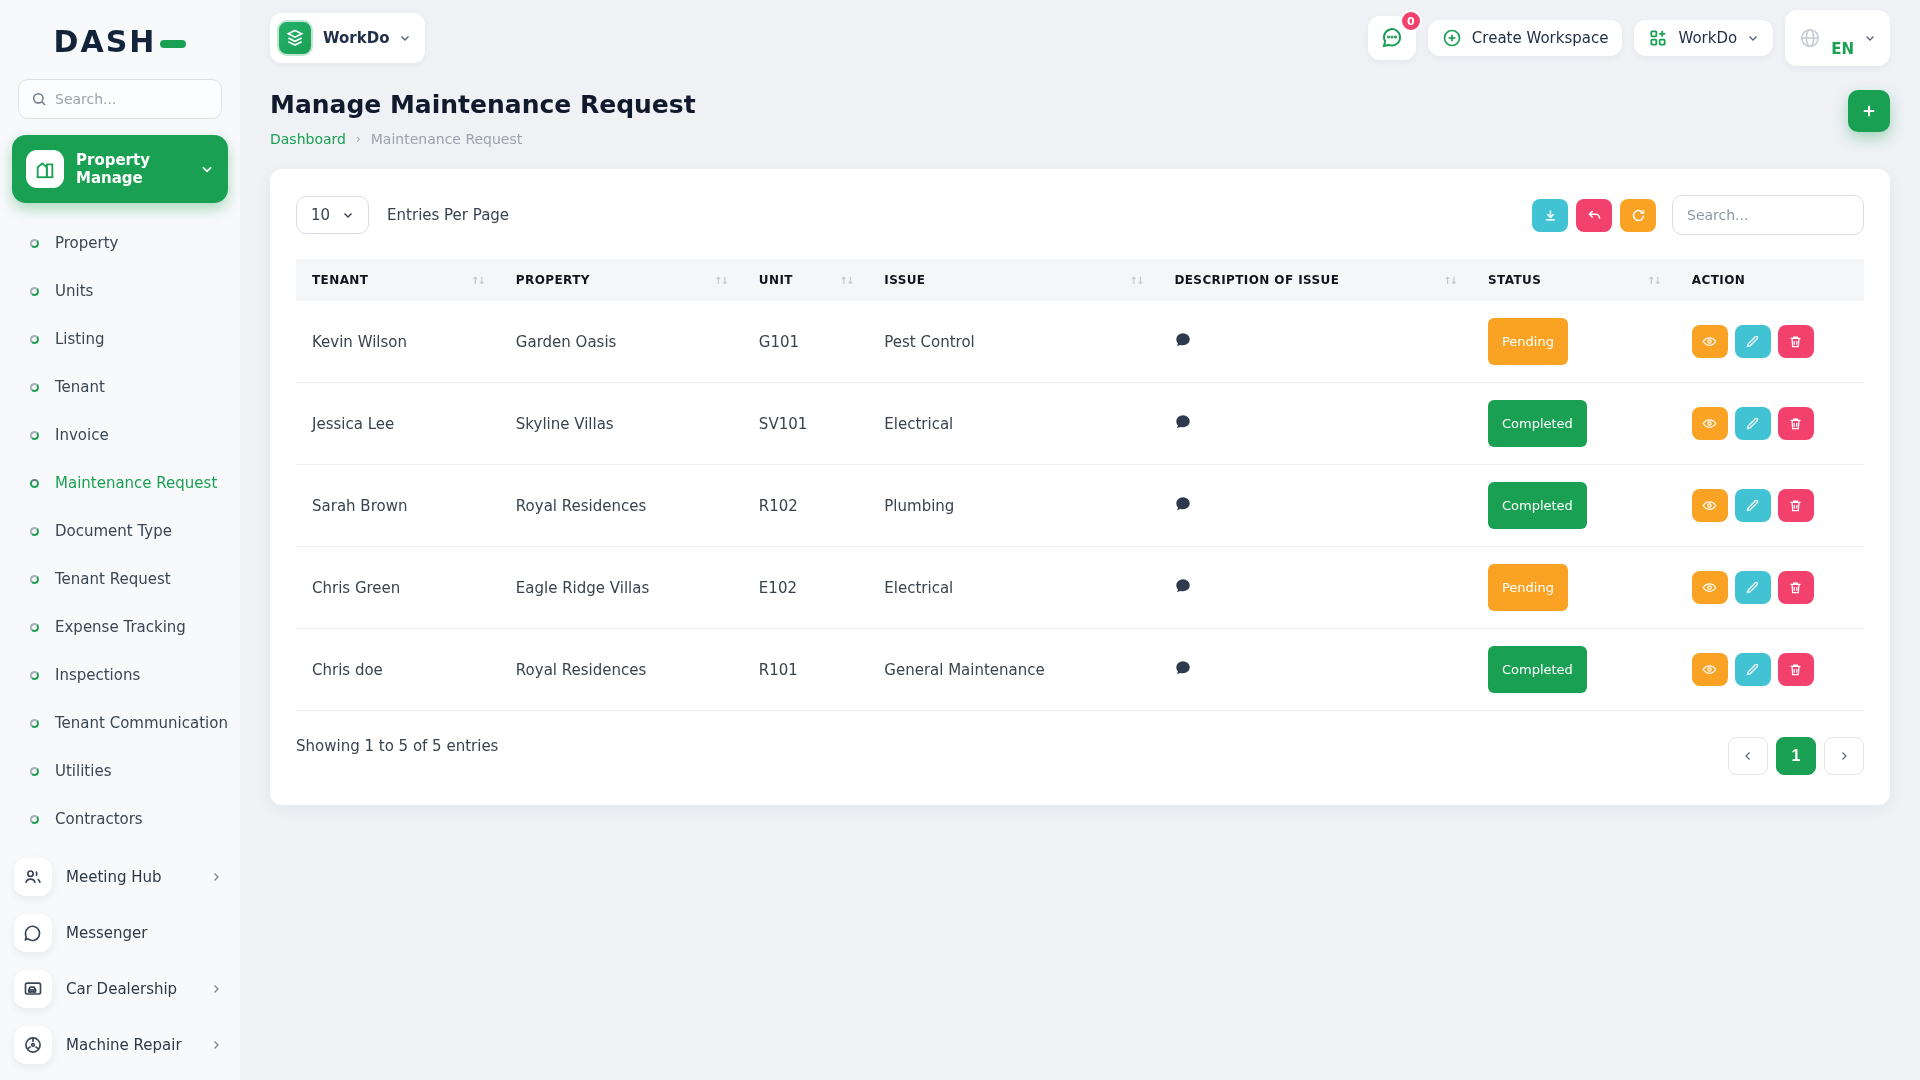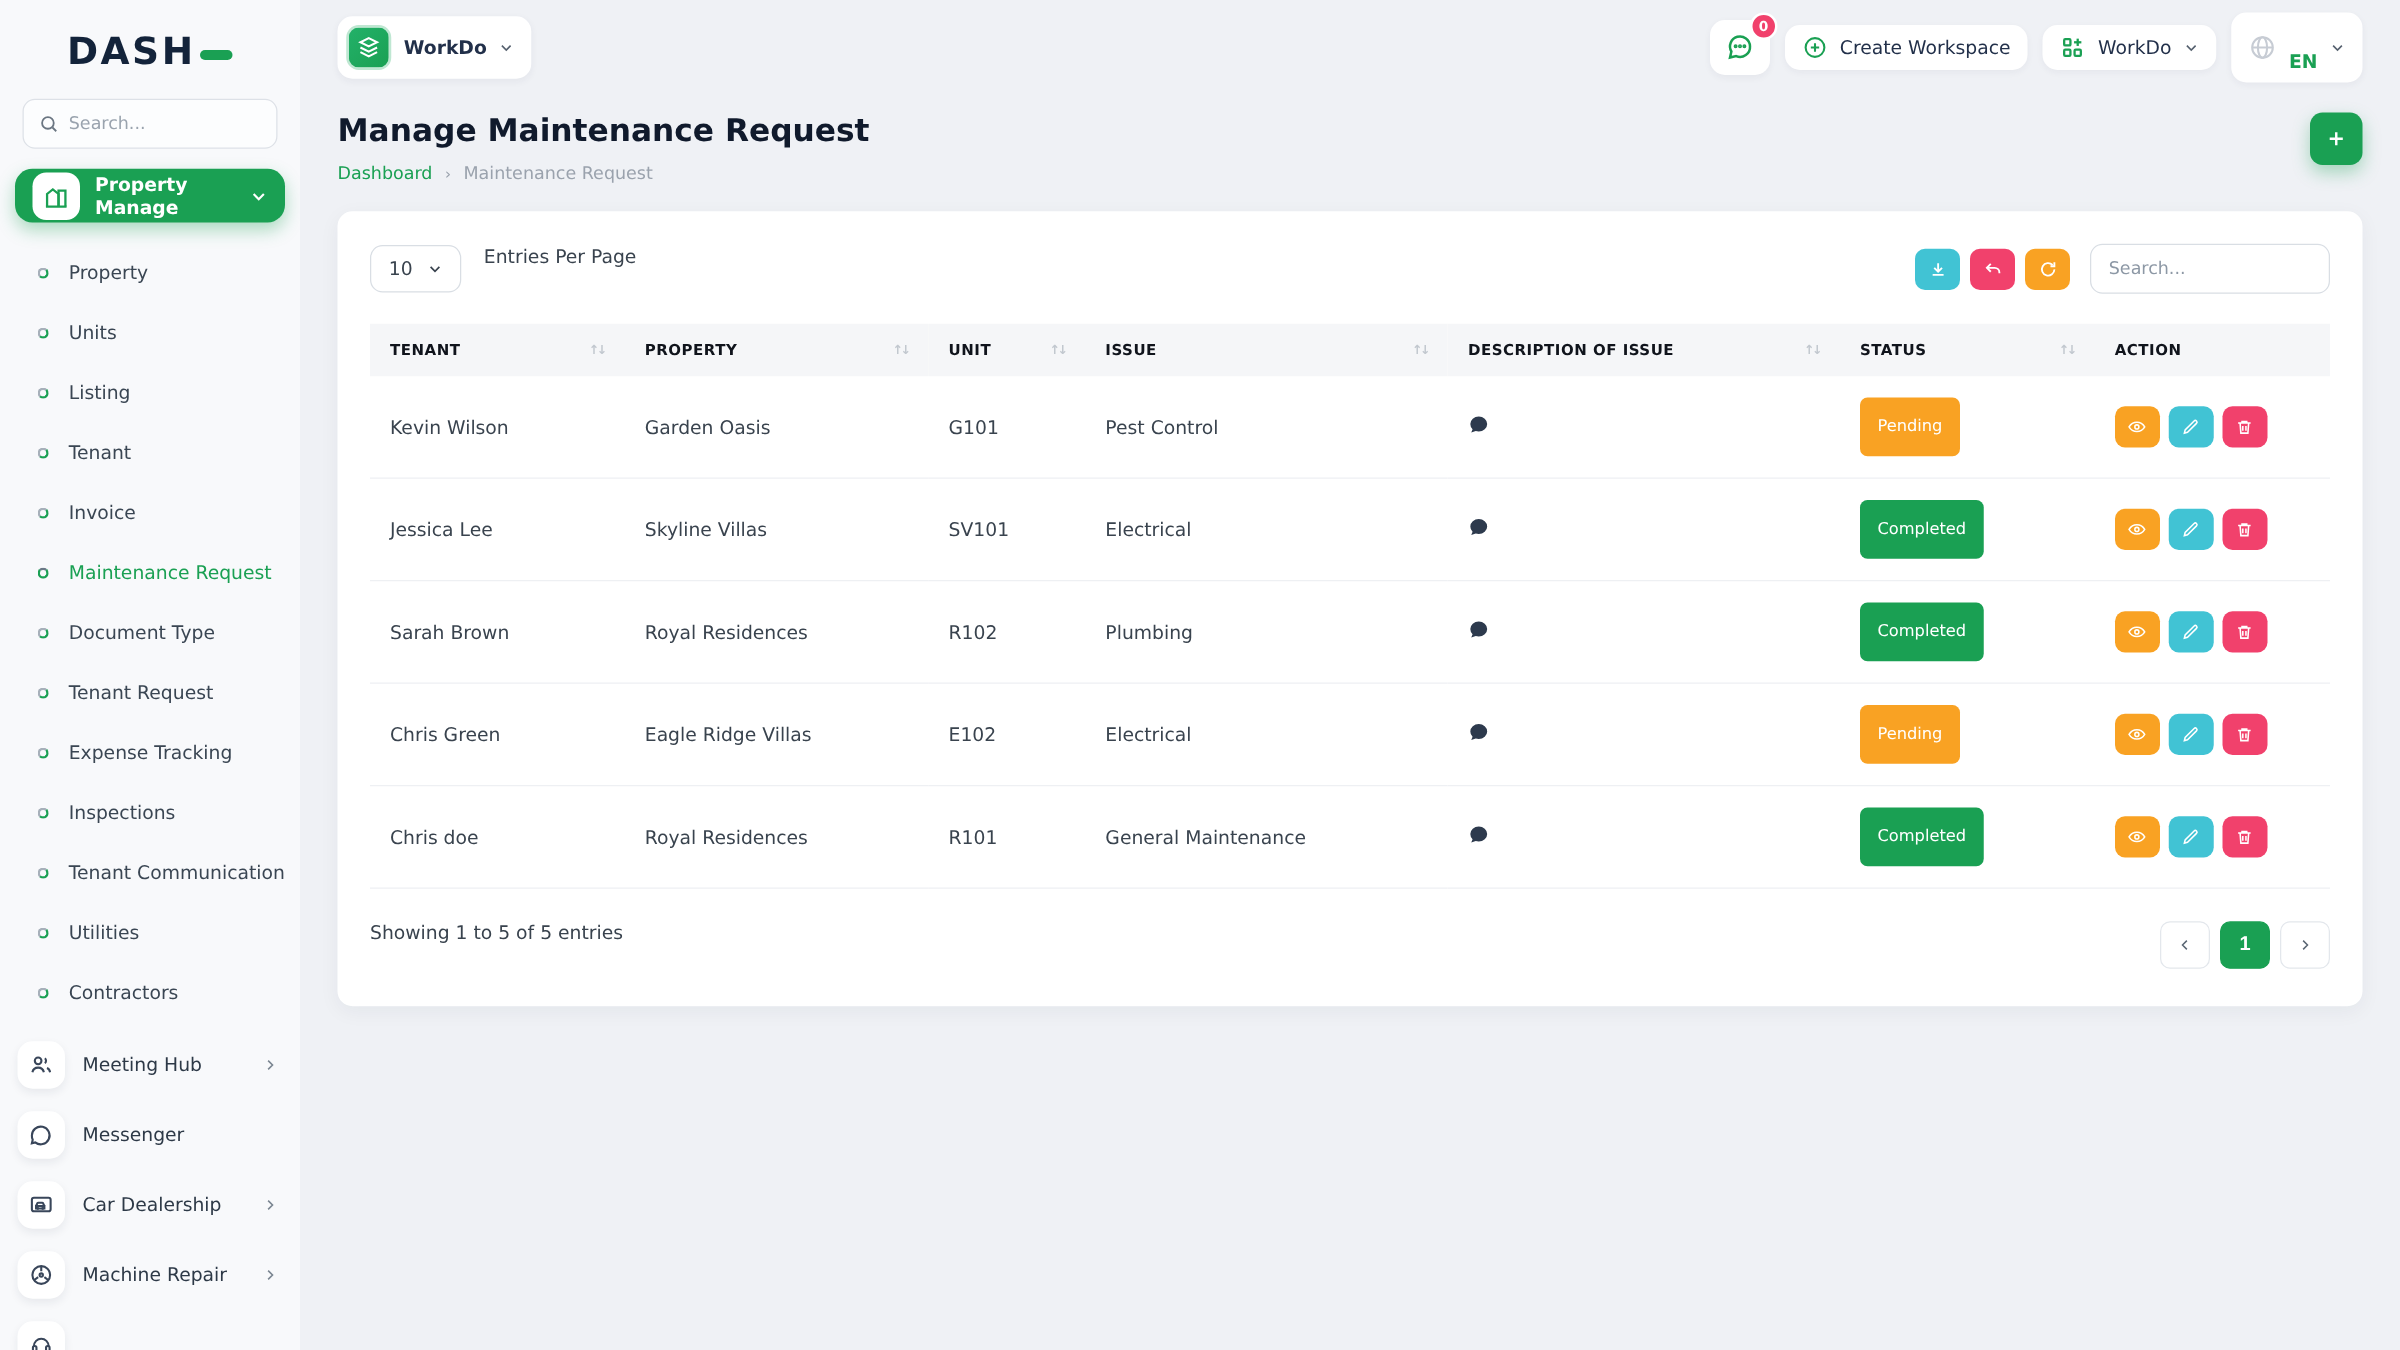--- a/index.html
+++ b/index.html
@@ -18,7 +18,7 @@
   .side-search input { border:0; outline:0; background:transparent; font-size:14px; color:#39434e;
     width:100%; font-family:inherit; }
   .side-search input::placeholder { color:#9aa3ae; }
-  .group-btn { margin:16px 12px 10px; background:#1aa053; border-radius:14px; height:43px;
+  .group-btn { margin:16px 12px 10px; background:#1aa053; border-radius:14px; height:68px;
     display:flex; align-items:center; gap:12px; padding:0 14px; cursor:pointer;
     box-shadow:0 6px 14px rgba(26,160,83,.35); }
   .group-icon { width:38px; height:38px; background:#fff; border-radius:11px; display:flex;

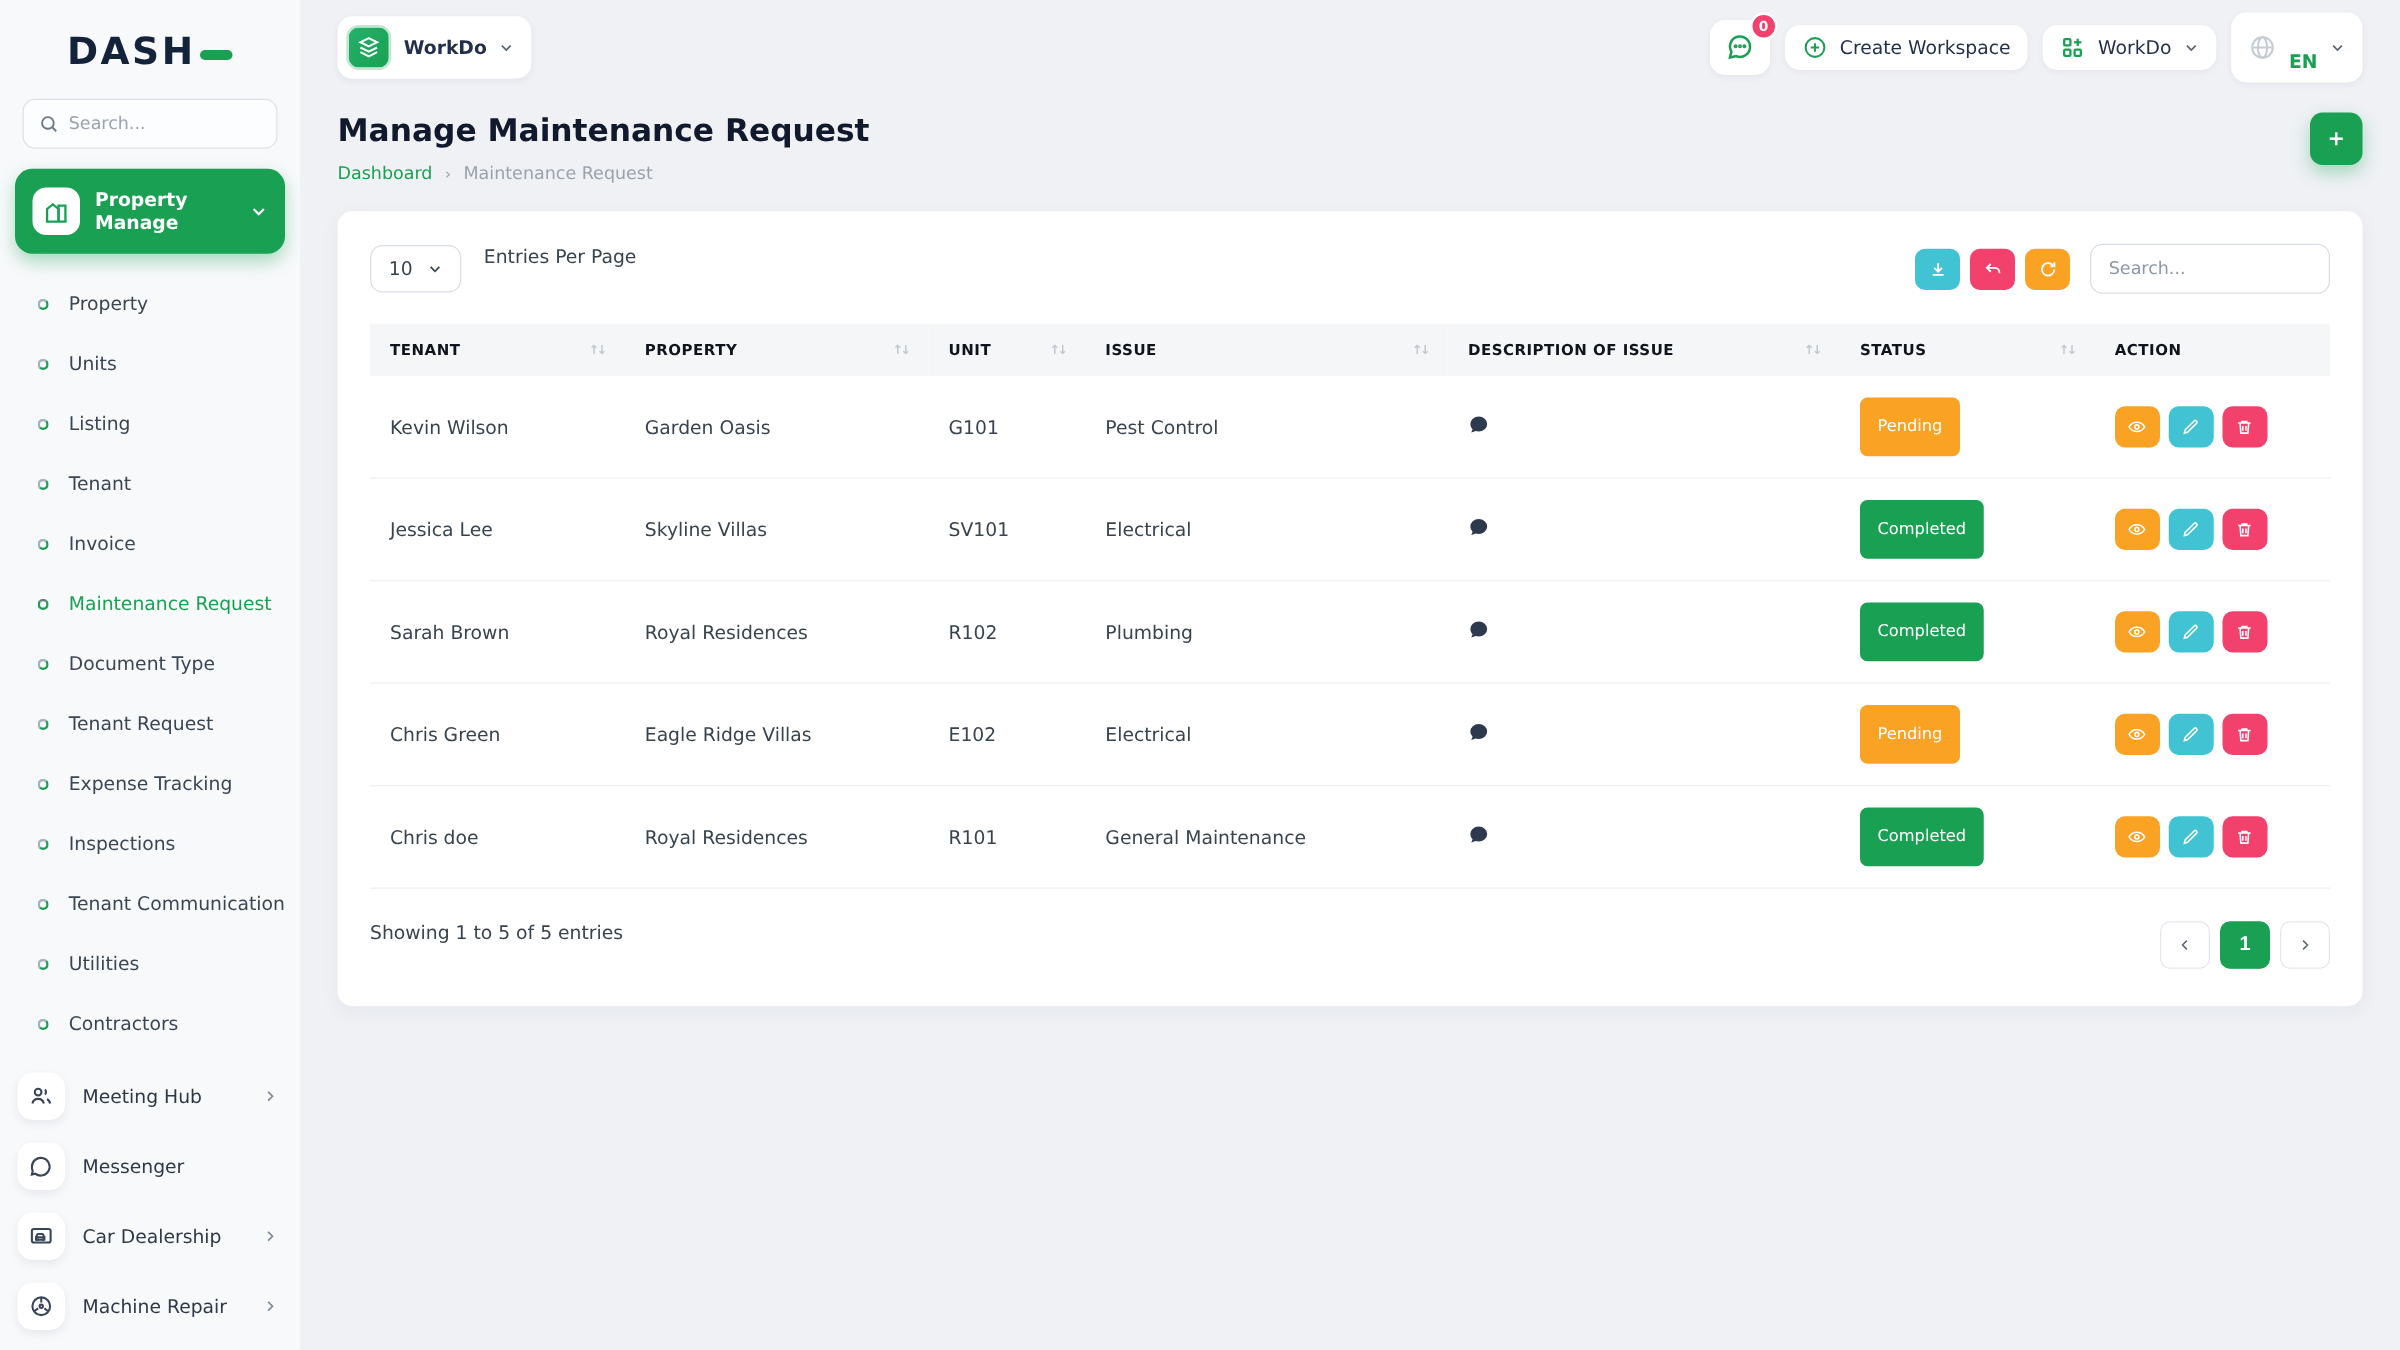--- a/index.html
+++ b/index.html
@@ -69,7 +69,7 @@
   .card { margin-top:22px; background:#fff; border-radius:12px; padding:26px 26px 30px;
     box-shadow:0 4px 16px rgba(20,30,60,.05); }
   .card-toolbar { display:flex; justify-content:space-between; align-items:center; margin-bottom:24px; }
-  .toolbar-left { display:flex; gap:18px; }
+  .toolbar-left { display:flex; align-items:center; gap:18px; }
   .entries-select { border:1px solid #d9dee4; border-radius:10px; background:#fff; padding:9px 14px;
     display:flex; align-items:center; gap:12px; cursor:pointer; color:#39434e; }
   .entries-label { color:#39434e; }

